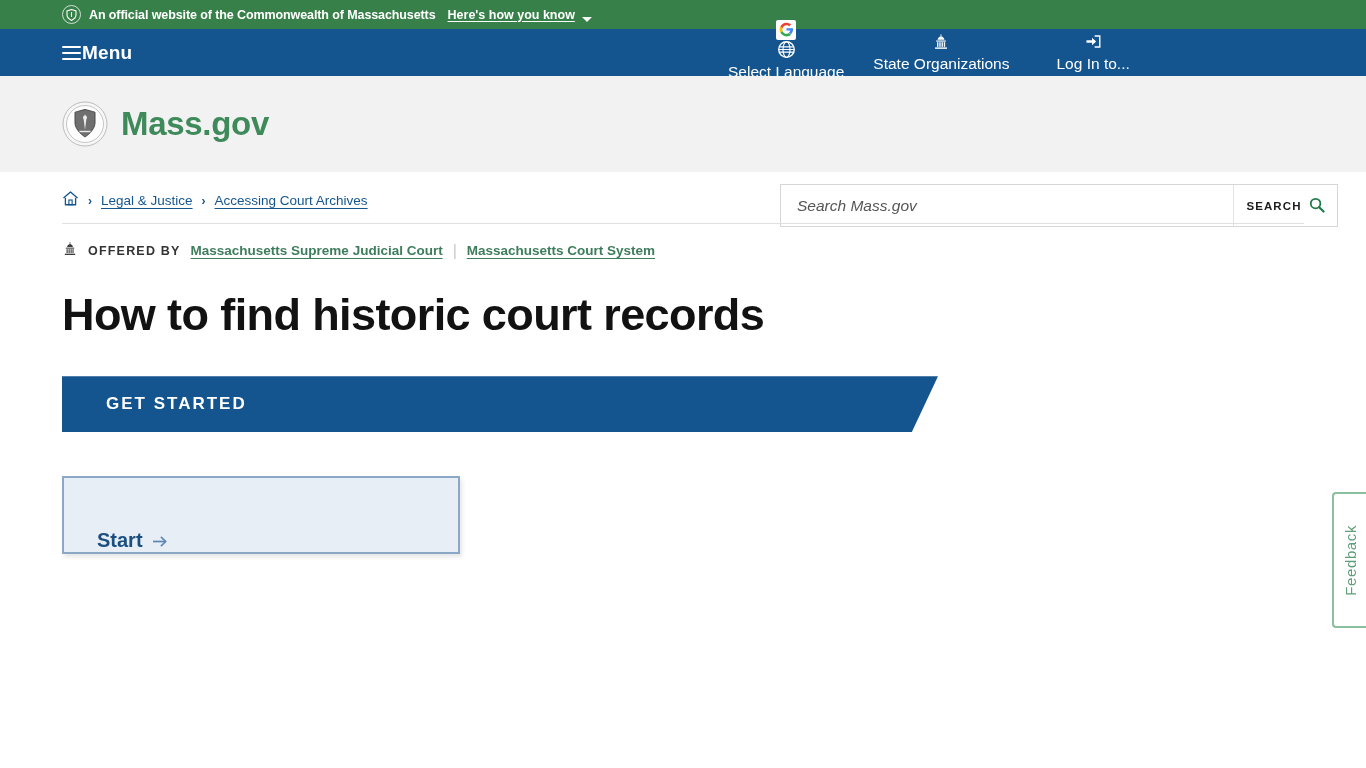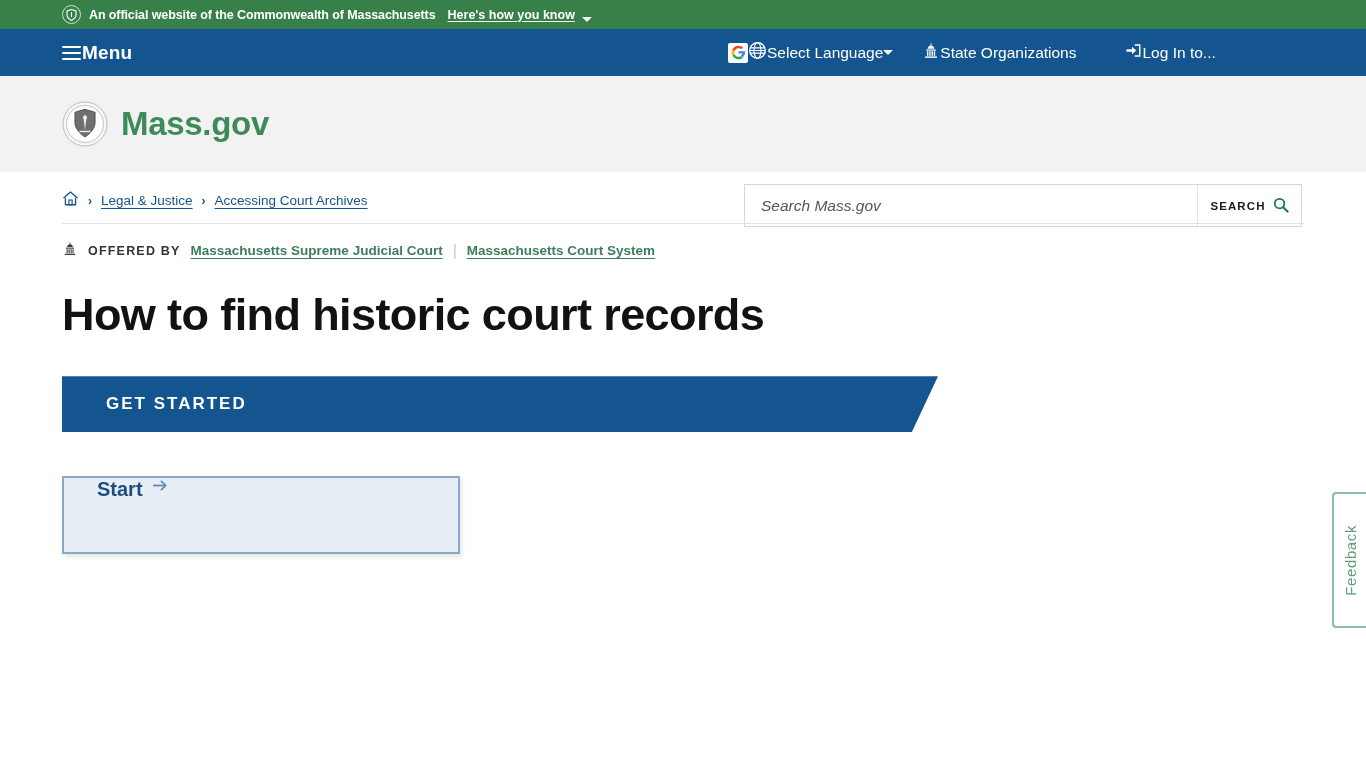--- a/index.html
+++ b/index.html
@@ -60,7 +60,7 @@
   }
   .util-item {
     display: flex; align-items: center; gap: 0;
-    color: #fff; font-size: 15.5px; cursor: pointer; white-space: nowrap;
+    color: #fff; font-size: 15.5px; cursor: pointer; white-space: nowrap; flex-direction: column;
   }
   .util-sep { width: 29px; }
   .util-sep-wide { width: 47px; }

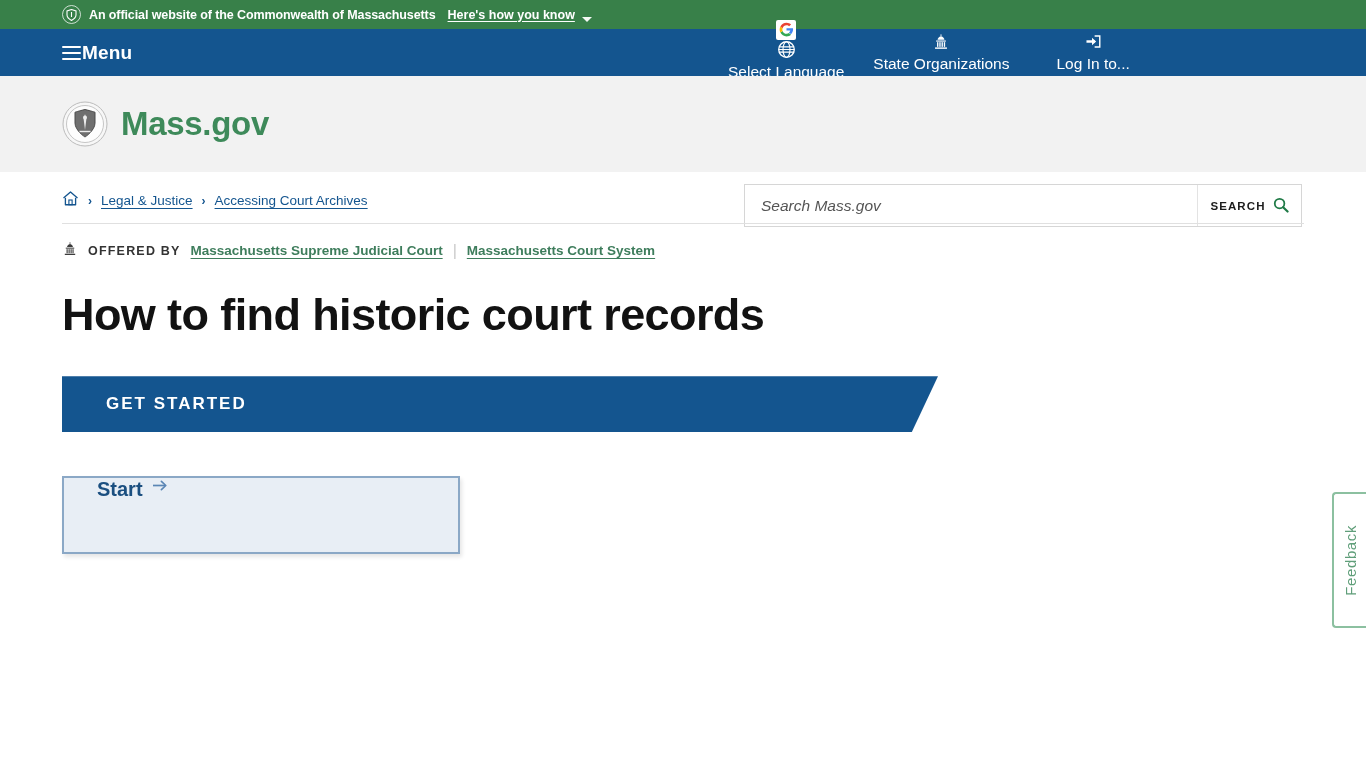--- a/index.html
+++ b/index.html
@@ -85,7 +85,7 @@
     color: #3e8a5a; letter-spacing: -0.3px;
   }
   .search-wrap {
-    position: absolute; left: 744px; top: 108px;
+    position: absolute; left: 780px; top: 108px;
     width: 558px; height: 43px;
     display: flex; background: #fff;
     border: 1px solid #d6d6d6;

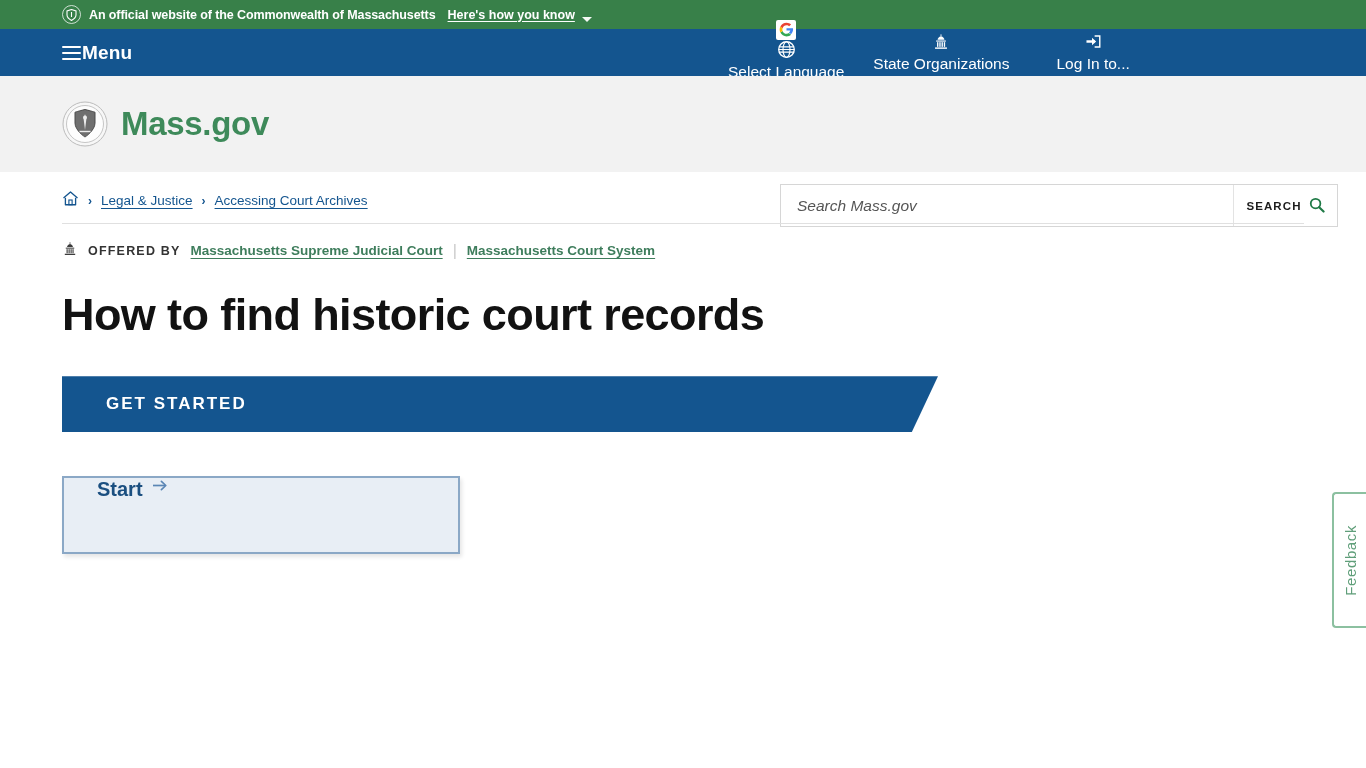--- a/index.html
+++ b/index.html
@@ -162,7 +162,7 @@
     background: #e8eef5;
     border: 2px solid #8ba8c6;
     box-shadow: 2px 3px 4px rgba(0,0,0,.10);
-    display: flex; align-items: flex-start;
+    display: flex; align-items: flex-end;
     cursor: pointer;
   }
   .start-label {

